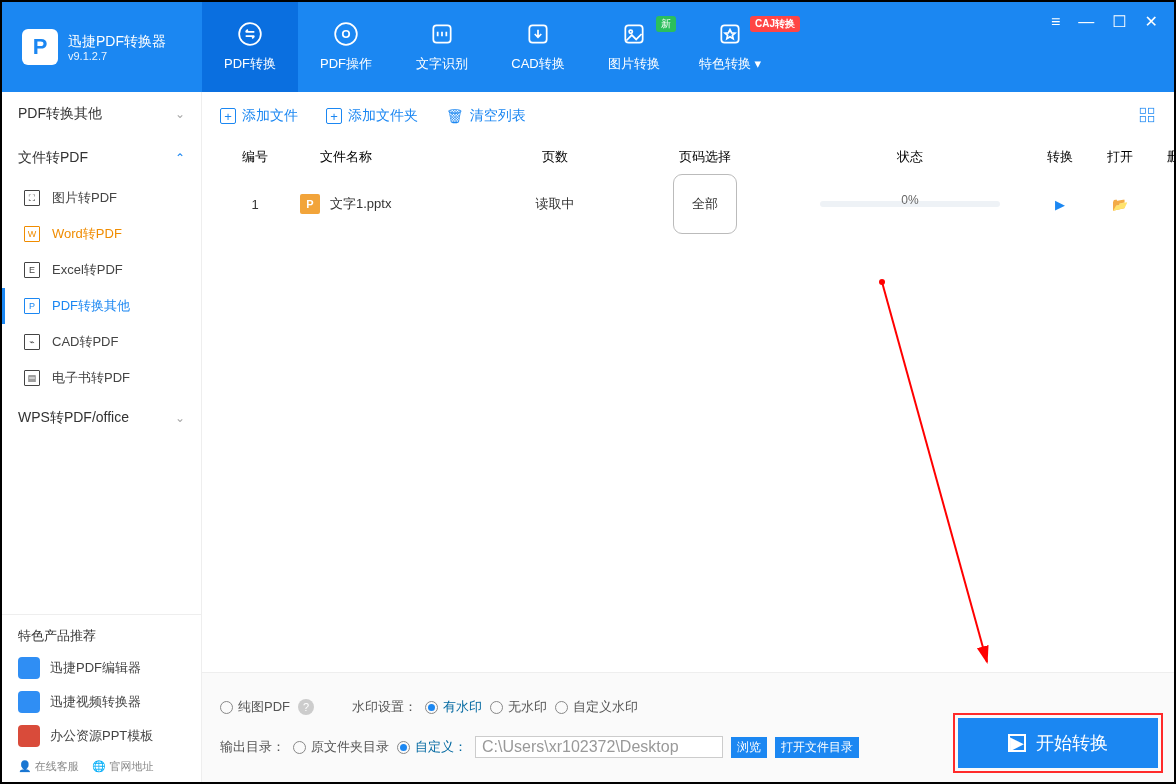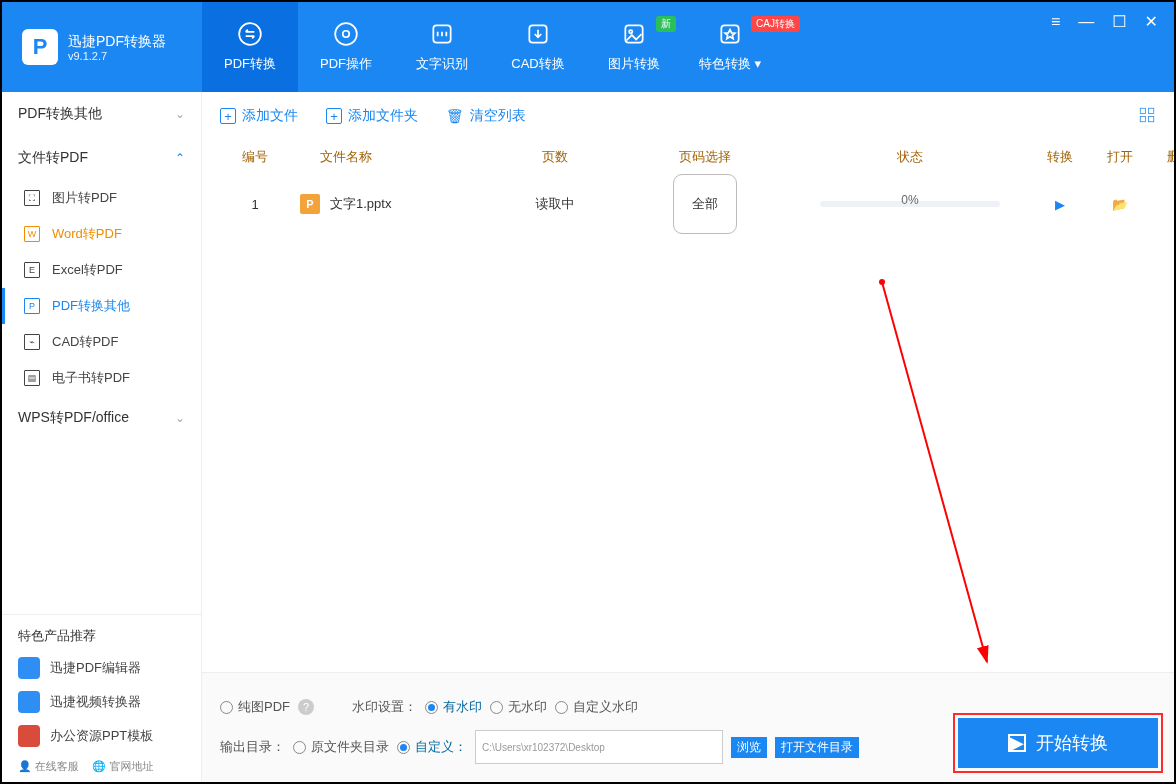--- a/index.html
+++ b/index.html
@@ -19,7 +19,7 @@
 .badge { position: absolute; top: 14px; right: 6px; font-size: 10px; padding: 1px 5px; border-radius: 3px; color: #fff; }
 .badge-green { background: #2bbf5c; }
 .badge-red { background: #ff4545; }
-.badge-red.outside { top: 14px; right: -22px; }
+.badge-red.outside { top: 14px; right: -22px; font-weight: bold; }
 .win-controls { position: absolute; right: 16px; top: 10px; display: flex; gap: 18px; align-items: center; }
 .win-controls span { cursor: pointer; font-size: 16px; color: #fff; }
 

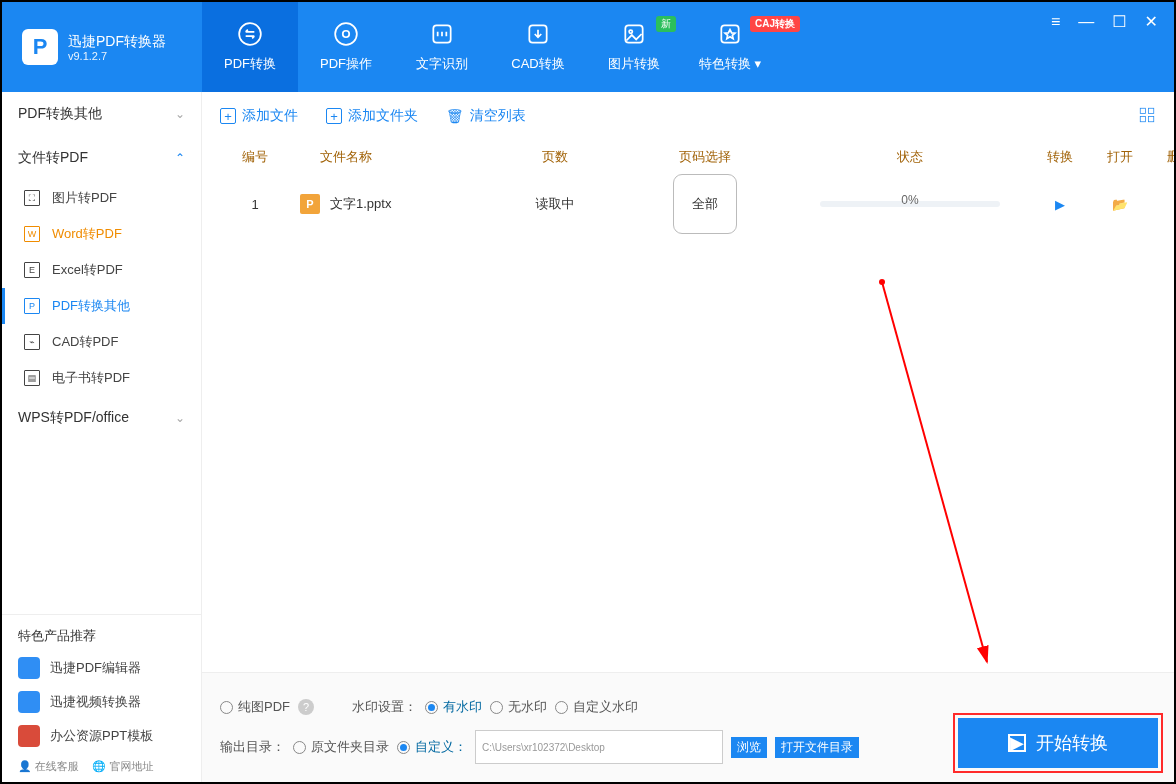--- a/index.html
+++ b/index.html
@@ -48,7 +48,7 @@
 .thumb-toggle { margin-left: auto; cursor: pointer; }
 .thumb-toggle svg { width: 18px; height: 18px; stroke: #1b87f2; fill: none; }
 
-.grid-head { display: grid; grid-template-columns: 70px 200px 130px 170px 240px 60px 60px 60px 50px; padding: 0 18px; height: 34px; align-items: center; font-size: 13px; color: #a16207; }
+.grid-head { display: grid; grid-template-columns: 70px 200px 130px 170px 240px 60px 60px 60px 50px; padding: 0 18px; height: 34px; align-items: center; font-size: 13px; color: #000000; }
 .grid-head div { text-align: center; }
 .grid-head div:nth-child(2) { text-align: left; padding-left: 30px; }
 .grid-row { display: grid; grid-template-columns: 70px 200px 130px 170px 240px 60px 60px 60px 50px; padding: 0 18px; height: 44px; align-items: center; font-size: 13px; color: #333; }

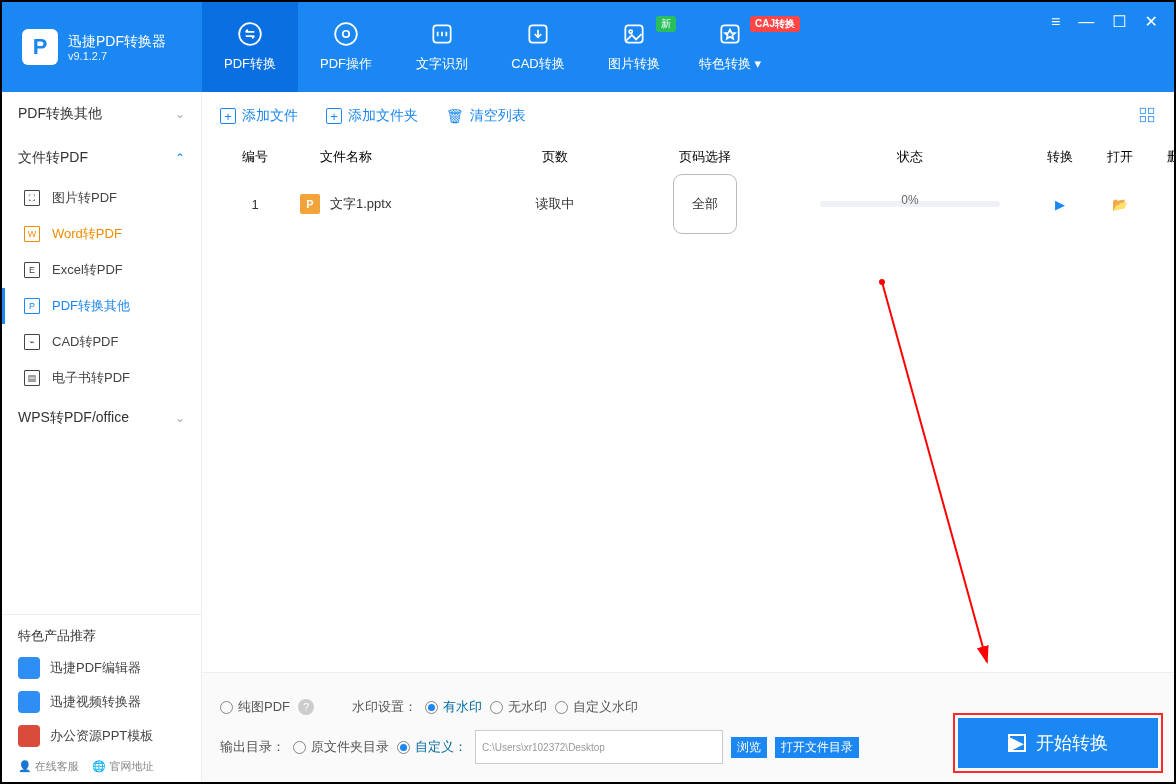--- a/index.html
+++ b/index.html
@@ -69,7 +69,7 @@
 .radio.checked .dot::after { content: ""; width: 7px; height: 7px; background: #1b87f2; border-radius: 50%; }
 .radio.checked { color: #0369a1; }
 .help { width: 16px; height: 16px; background: #ccc; border-radius: 50%; color: #fff; display: flex; align-items: center; justify-content: center; font-size: 11px; margin-right: 30px; }
-.path-input { width: 248px; height: 34px; border: 1px solid #ccc; padding: 0 6px; font-size: 10px; color: #999; background: #fff; }
+.path-input { width: 248px; height: 22px; border: 1px solid #ccc; padding: 0 6px; font-size: 16px; color: #999; background: #fff; }
 .browse { background: #1b87f2; color: #fff; padding: 2px 6px; font-size: 12px; cursor: pointer; }
 .open-dir { background: #1b87f2; color: #fff; padding: 2px 6px; font-size: 12px; cursor: pointer; }
 .start-btn { position: absolute; right: 16px; bottom: 14px; width: 200px; height: 50px; background: #1b87f2; color: #fff; display: flex; align-items: center; justify-content: center; gap: 10px; font-size: 18px; cursor: pointer; outline: 2px solid #ff2a2a; outline-offset: 3px; }

